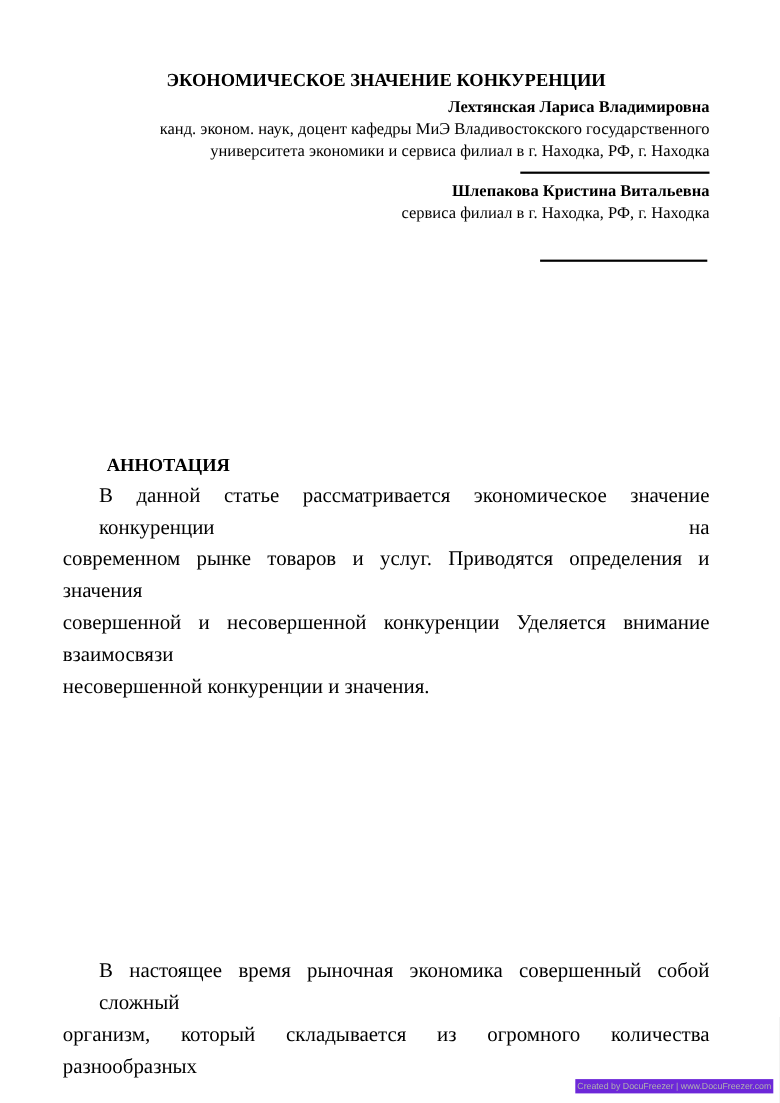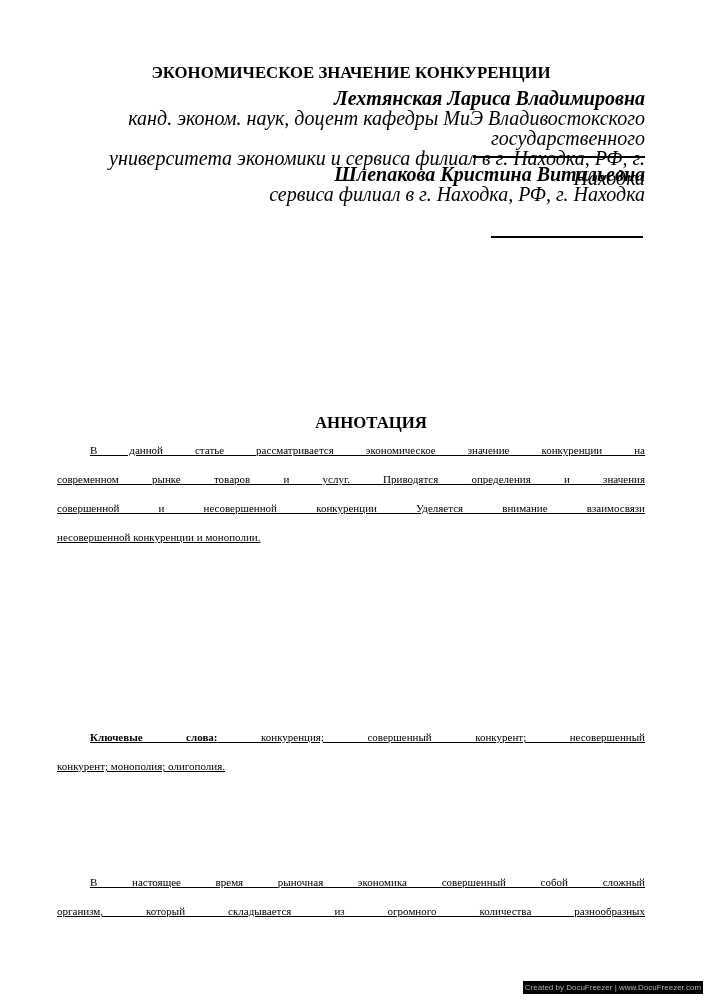--- a/index.html
+++ b/index.html
@@ -23,8 +23,7 @@
   }
   .author-block {
     text-align:right;
-    font-style:italic;
-    font-size:20px;
+    font-size:15px;
     line-height:20px;
   }
   .author-name { font-weight:bold; }

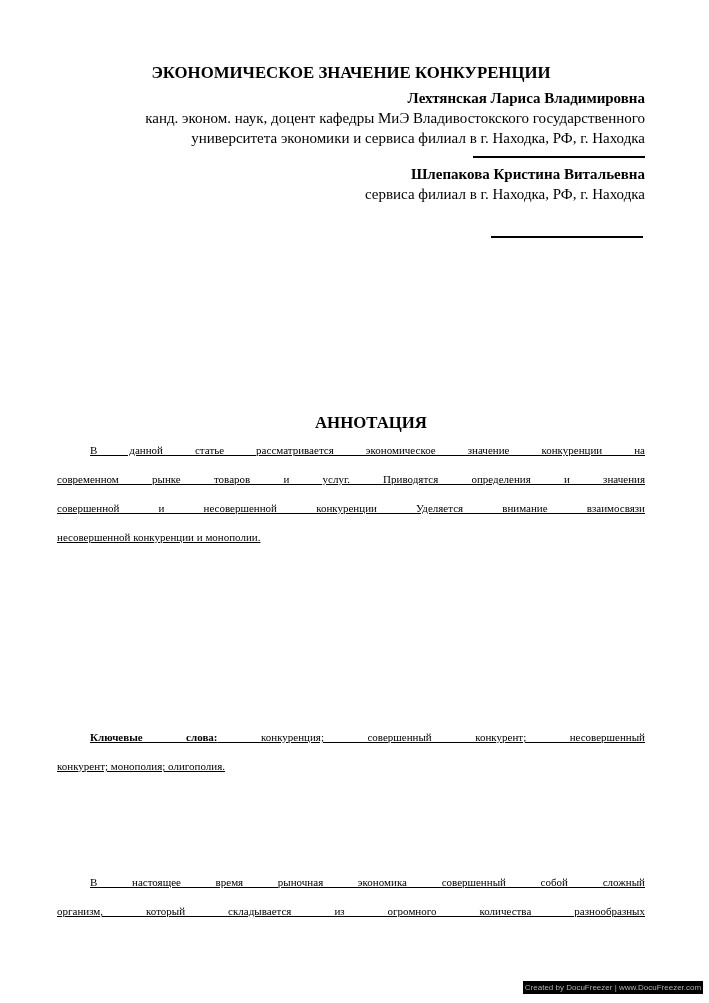--- a/index.html
+++ b/index.html
@@ -32,7 +32,6 @@
     font-weight:bold;
     font-size:16.8px;
     line-height:29px;
-    text-align:center;
     padding-left:40px;
     box-sizing:border-box;
   }

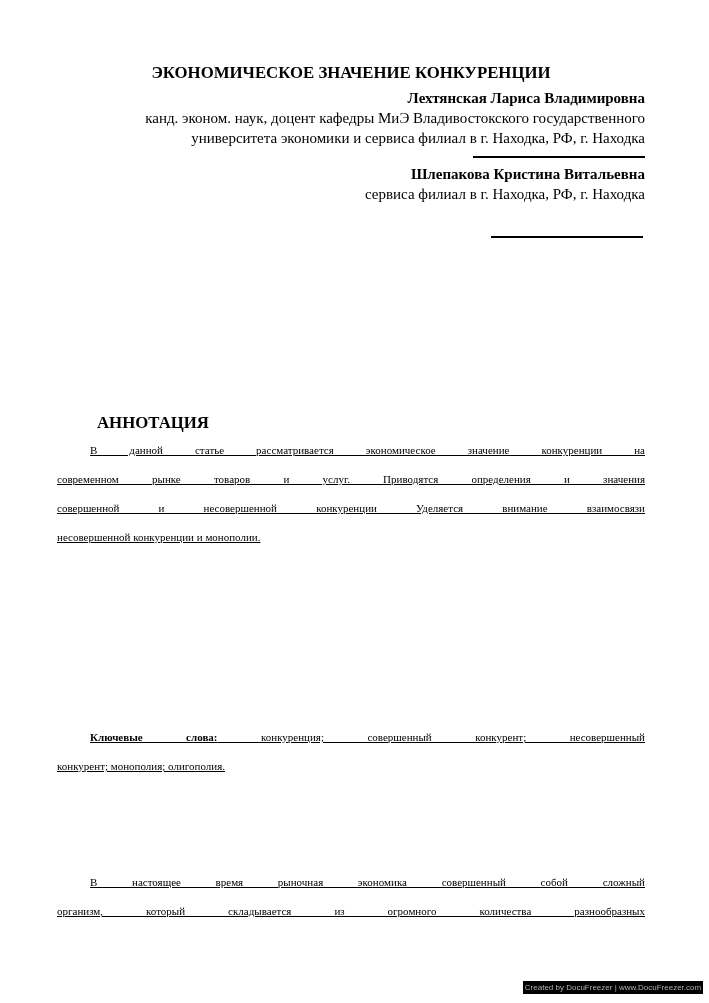--- a/index.html
+++ b/index.html
@@ -35,7 +35,7 @@
     padding-left:40px;
     box-sizing:border-box;
   }
-  .para { font-size:11px; line-height:29px;text-decoration:underline; }
+  .para { font-size:19px; line-height:29px; }
   .jline { text-align:justify; text-align-last:justify; }
   .lline { text-align:left; }
   .indent { padding-left:33px; box-sizing:border-box; }

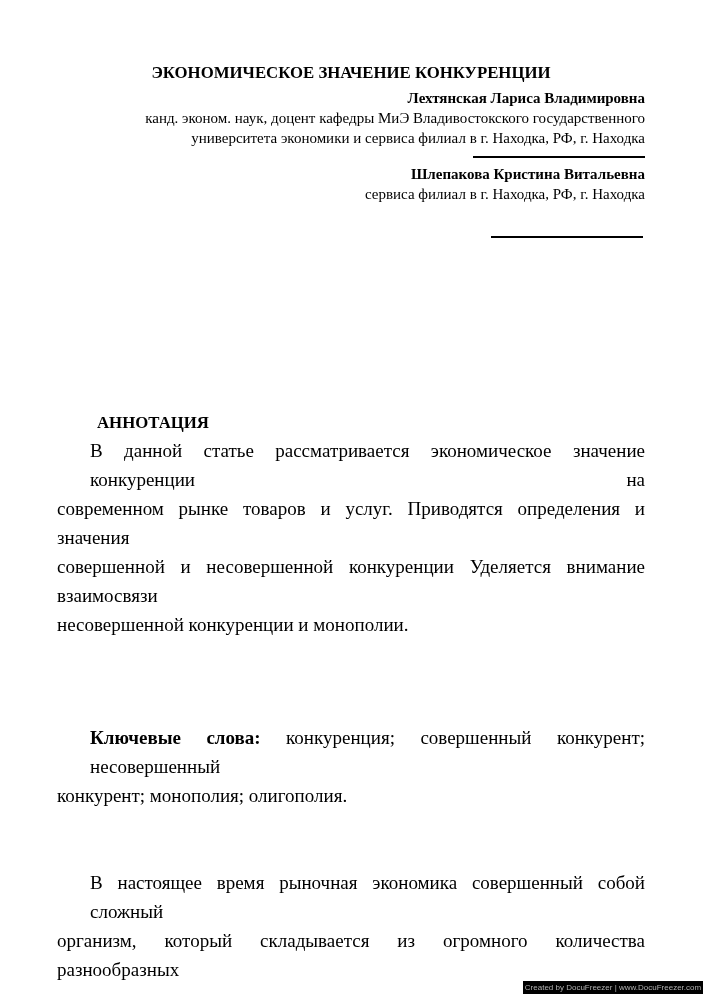--- a/index.html
+++ b/index.html
@@ -82,7 +82,7 @@
     <div class="jline indent">В данной статье рассматривается экономическое значение конкуренции на</div>
     <div class="jline">современном рынке товаров и услуг. Приводятся определения и значения</div>
     <div class="jline">совершенной и несовершенной конкуренции  Уделяется внимание взаимосвязи</div>
-    <div class="lline">несовершенной конкуренции и монополии.</div>
+    <div class="lline">несовершенной конкуренции и значения.</div>
   </div>
 
   <div class="abs para" style="top:723px">

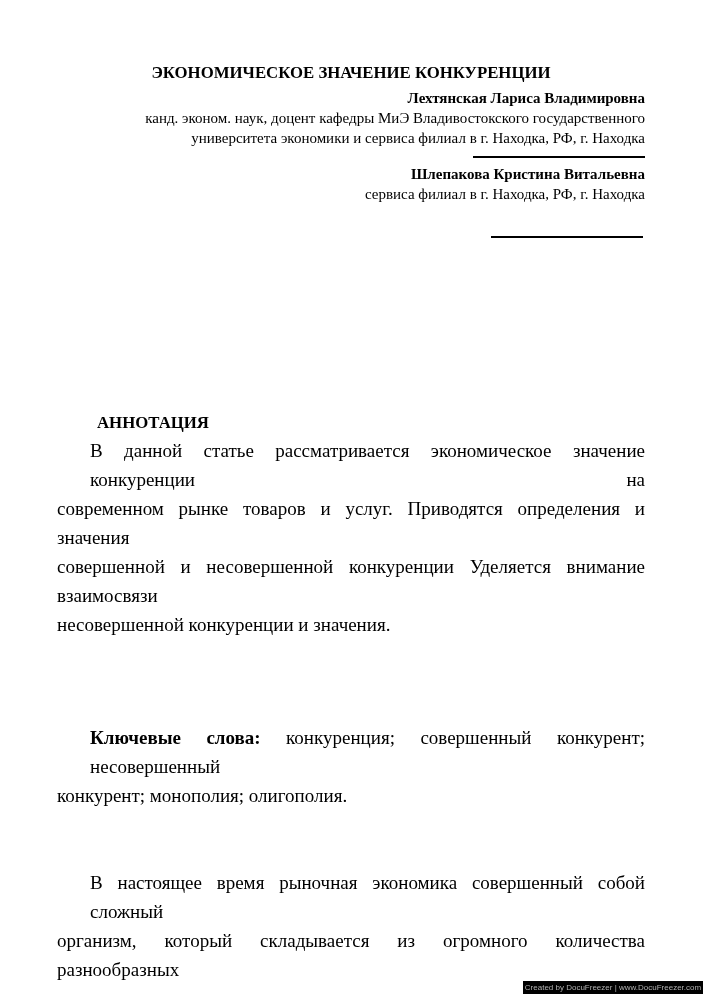--- a/index.html
+++ b/index.html
@@ -85,10 +85,6 @@
     <div class="lline">несовершенной конкуренции и значения.</div>
   </div>
 
-  <div class="abs para" style="top:723px">
-    <div class="jline indent"><span class="bold">Ключевые слова:</span> <span>конкуренция; совершенный конкурент; несовершенный</span></div>
-    <div class="lline">конкурент; монополия; олигополия.</div>
-  </div>
 
   <div class="abs para" style="top:868px">
     <div class="jline indent">В настоящее время рыночная экономика совершенный собой сложный</div>

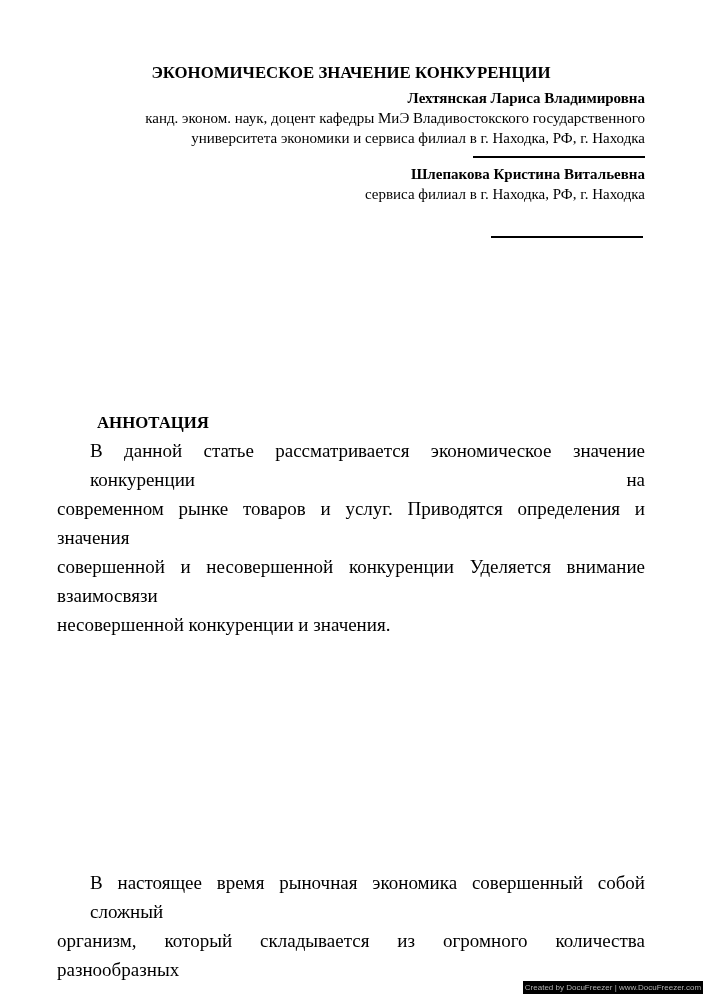--- a/index.html
+++ b/index.html
@@ -44,7 +44,7 @@
     position:absolute;
     left:523px; top:981px;
     width:180px; height:13px;
-    background:#000000;
+    background:#6d28d9;
     color:#b0b0b0;
     font-family:"Liberation Sans", sans-serif;
     font-size:8px;

